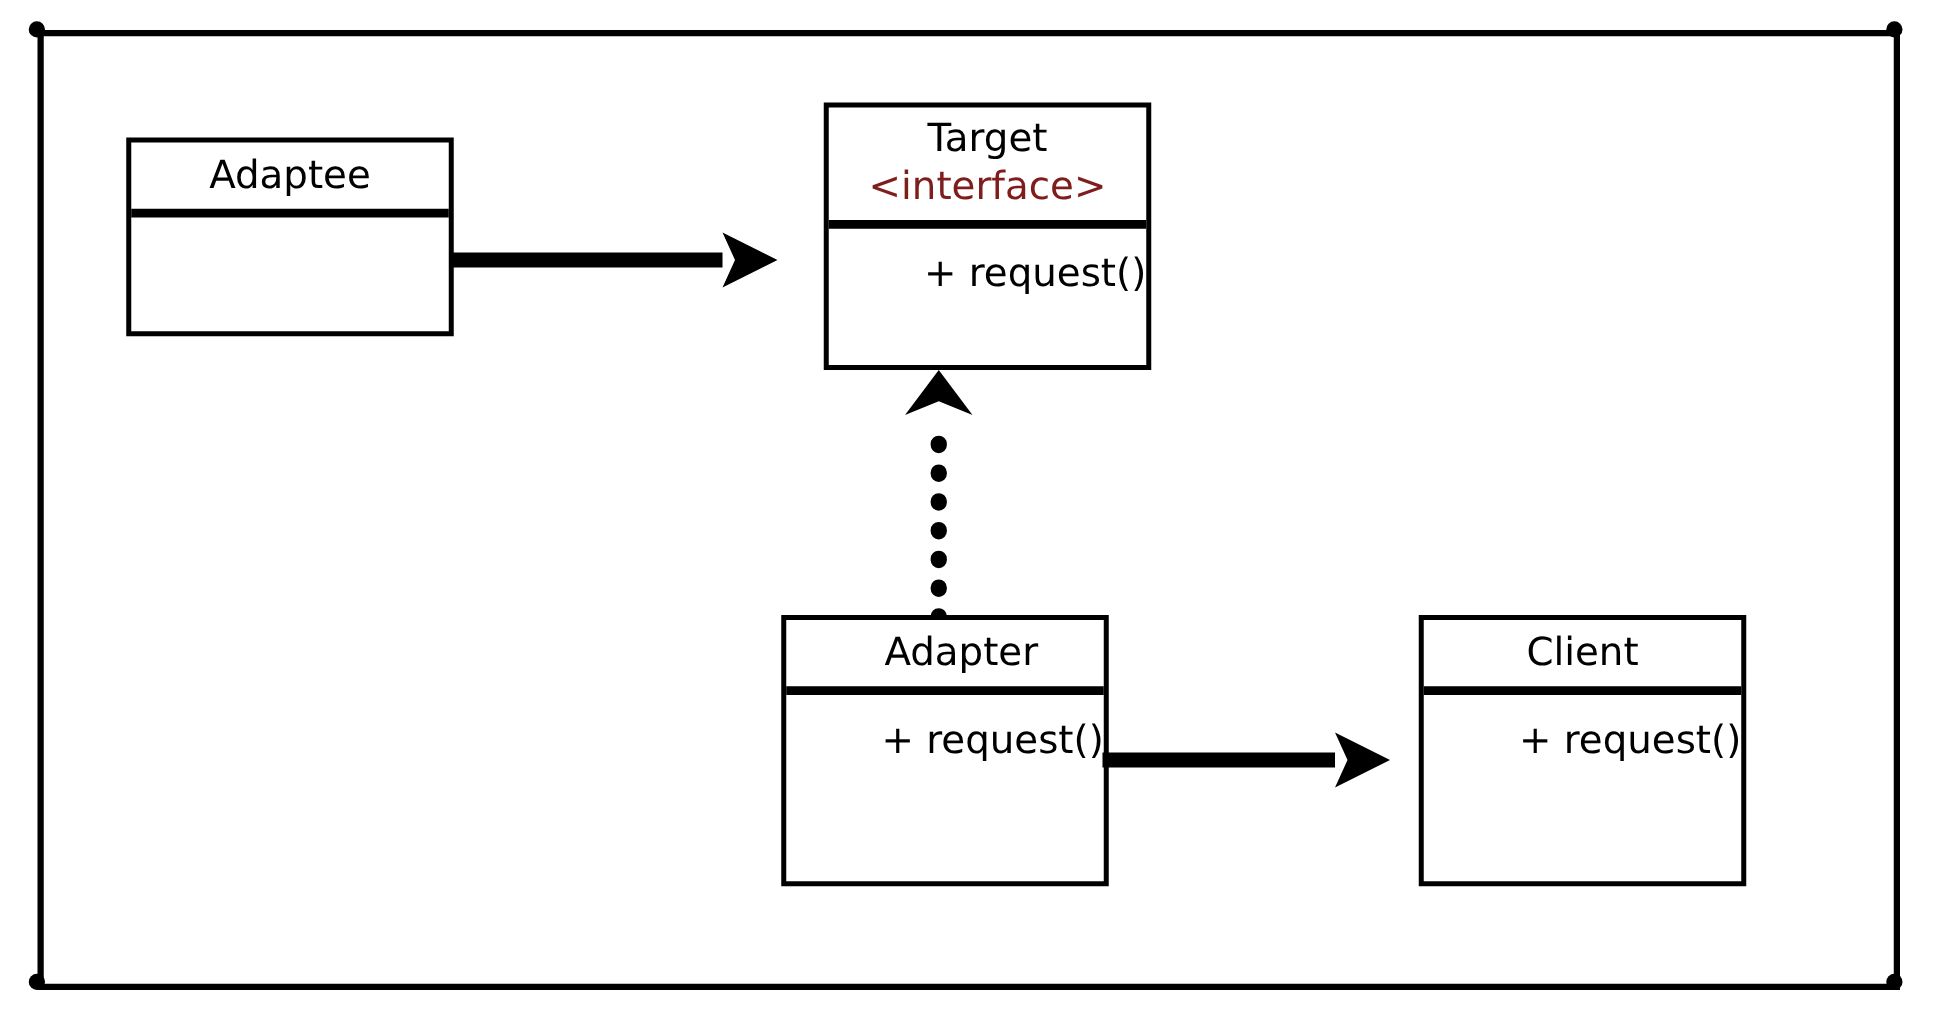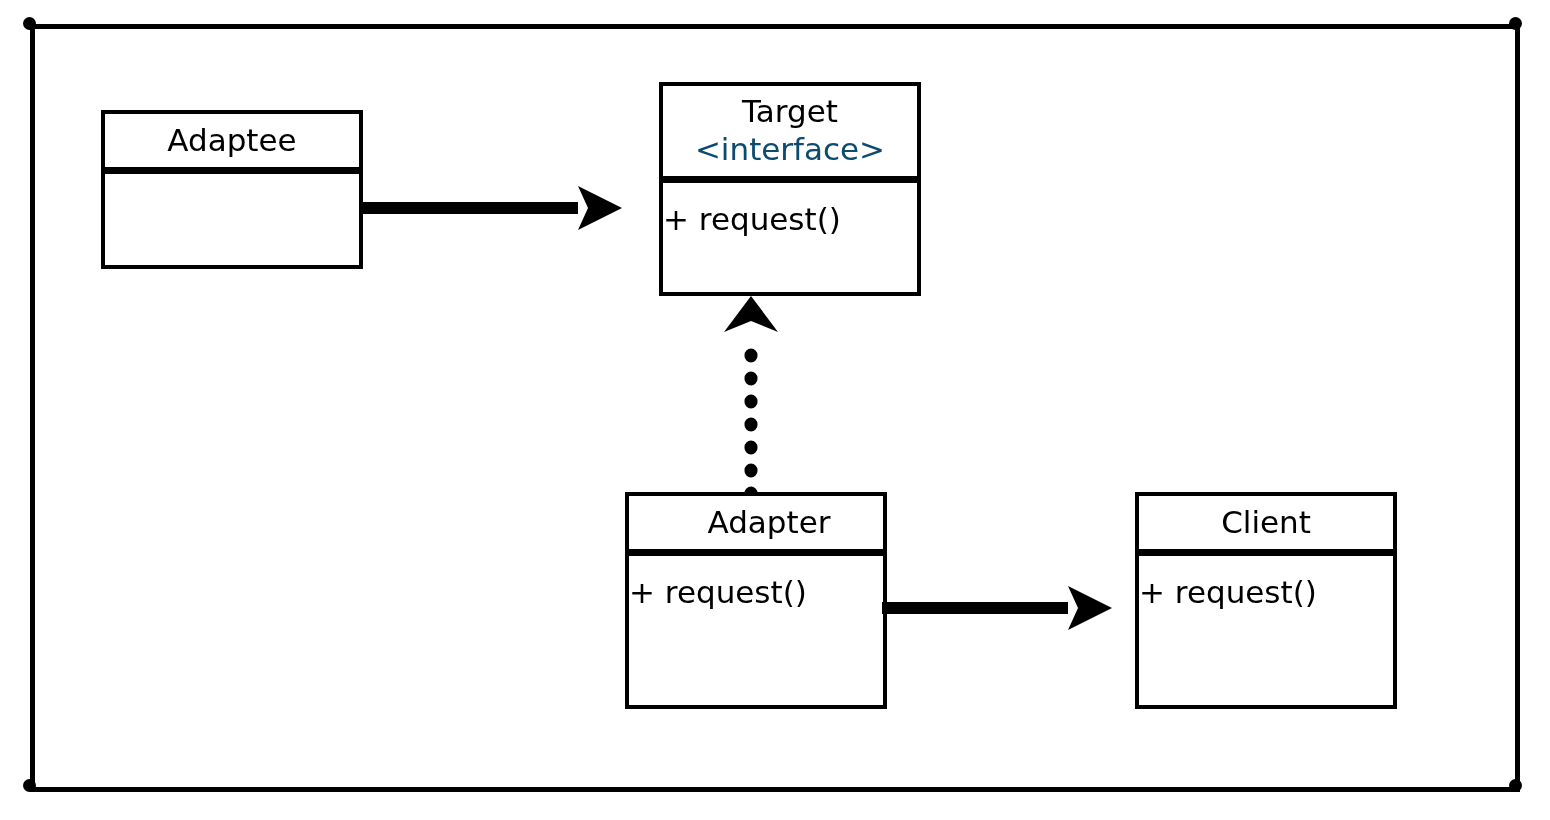--- a/index.html
+++ b/index.html
@@ -79,7 +79,7 @@
   .uml-stereotype {
     font-size: 31px;
     line-height: 1.22;
-    color: #0c4a6e;
+    color: #7f1d1d;
     white-space: nowrap;
     text-align: center;
   }

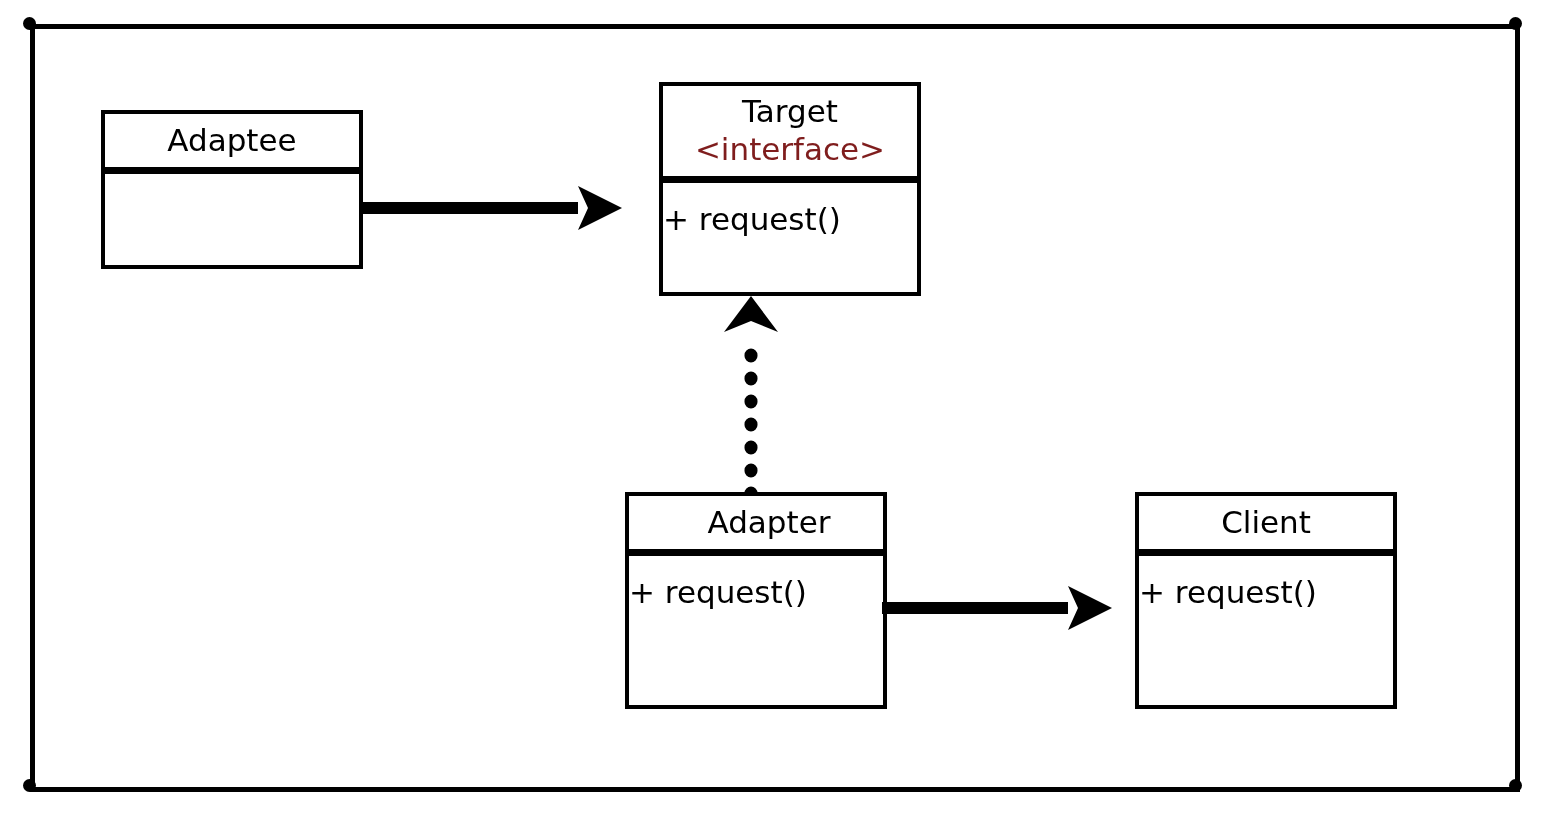--- a/index.html
+++ b/index.html
@@ -64,7 +64,7 @@
     flex: 1 1 auto;
     display: flex;
     flex-direction: column;
-    align-items: flex-start;
+    align-items: flex-end;
     box-sizing: border-box;
     padding-top: 18px;
     border-radius: 27px;

